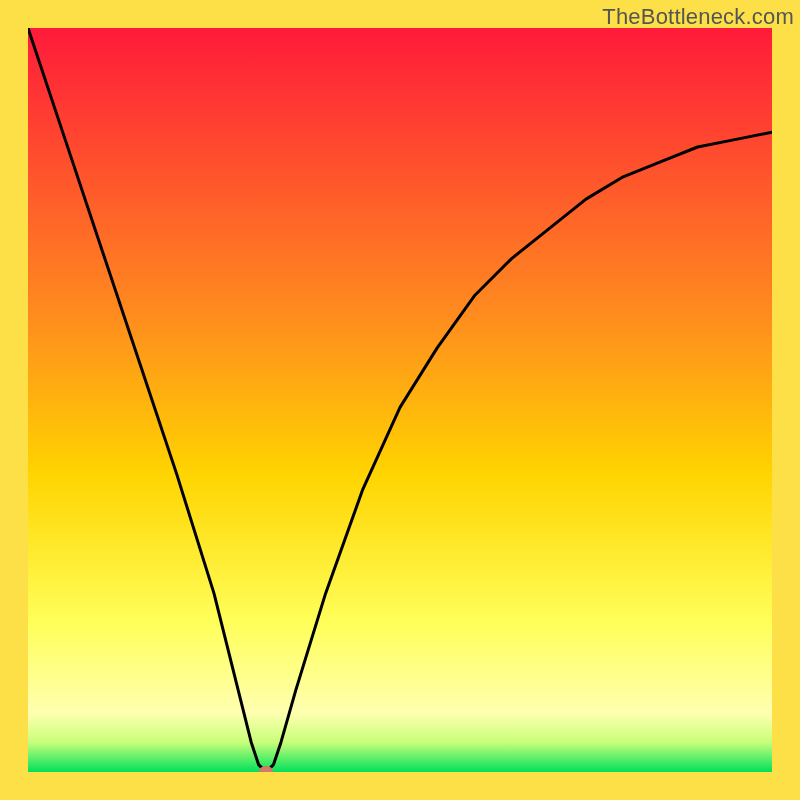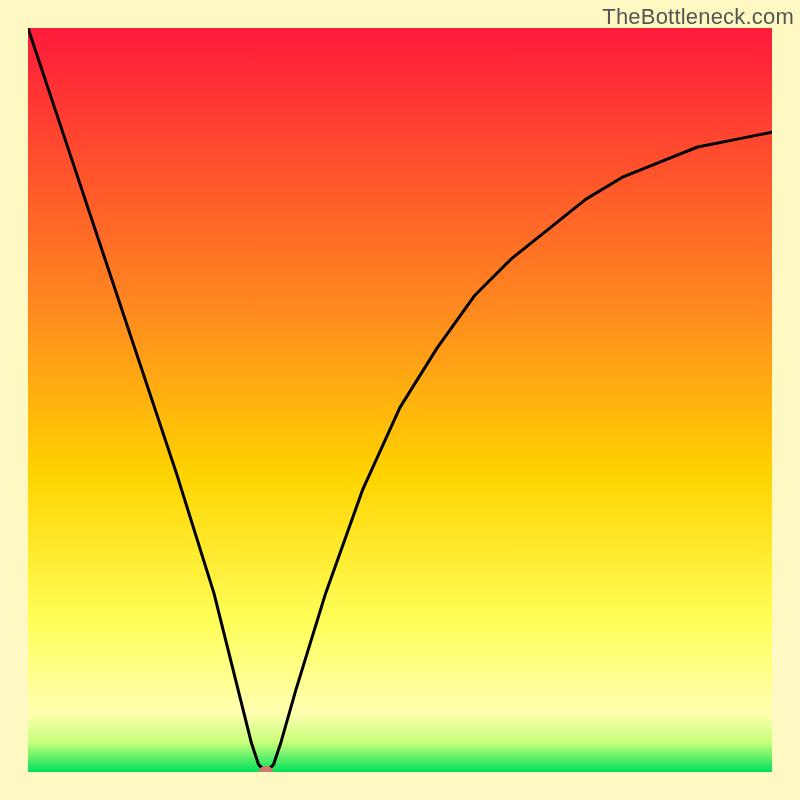--- a/index.html
+++ b/index.html
@@ -9,7 +9,7 @@
     position: absolute;
     top: 0; left: 0;
     width: 800px; height: 800px;
-    background: #fef9c3;
+    background: #fde047;
   }
   .plot-area {
     position: absolute;

